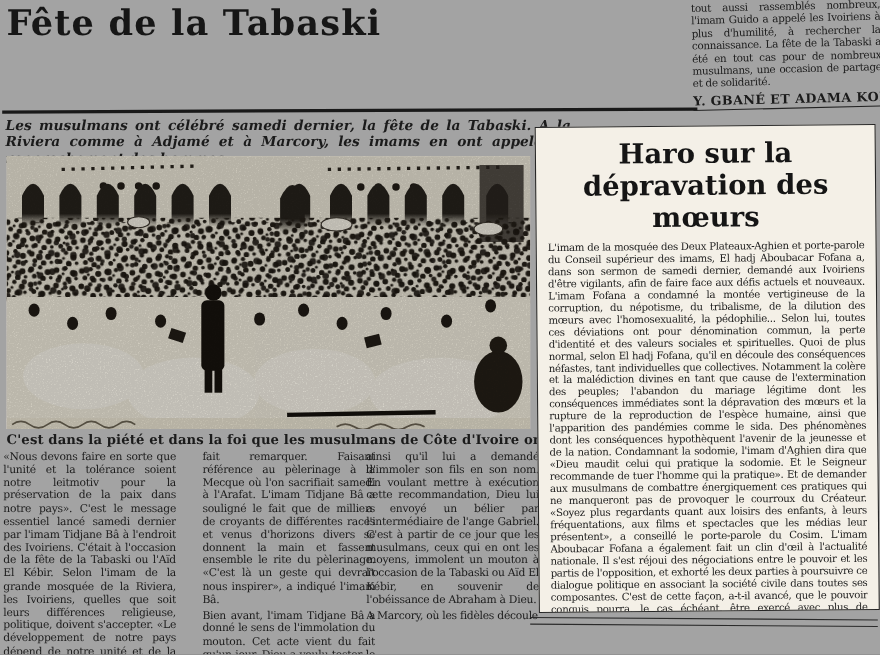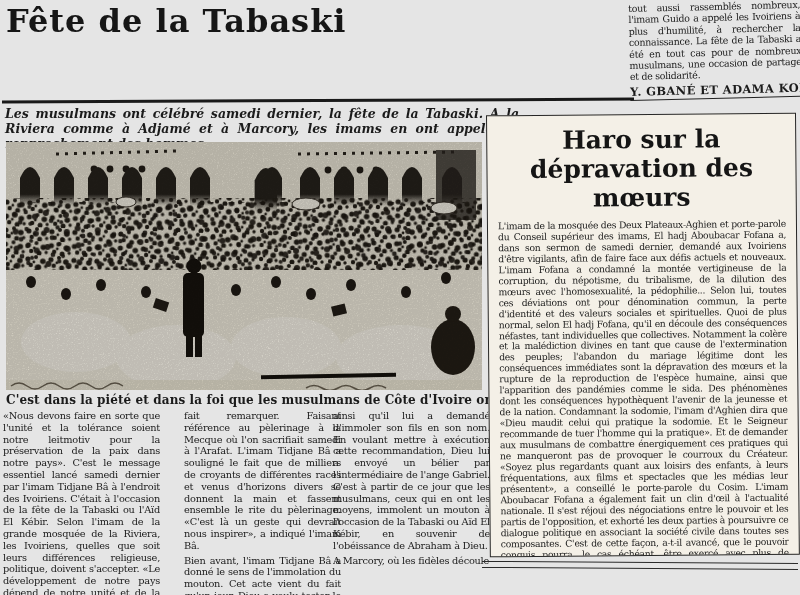--- a/index.html
+++ b/index.html
@@ -5,7 +5,7 @@
   html,body{margin:0;padding:0;background:#888;}
   .page{
     position:relative;width:800px;height:595px;overflow:hidden;
-    background:#e5e5e5;
+    background:#a3a3a3;
     font-family:"DejaVu Serif", serif;
     color:#1b1b1b;
   }

